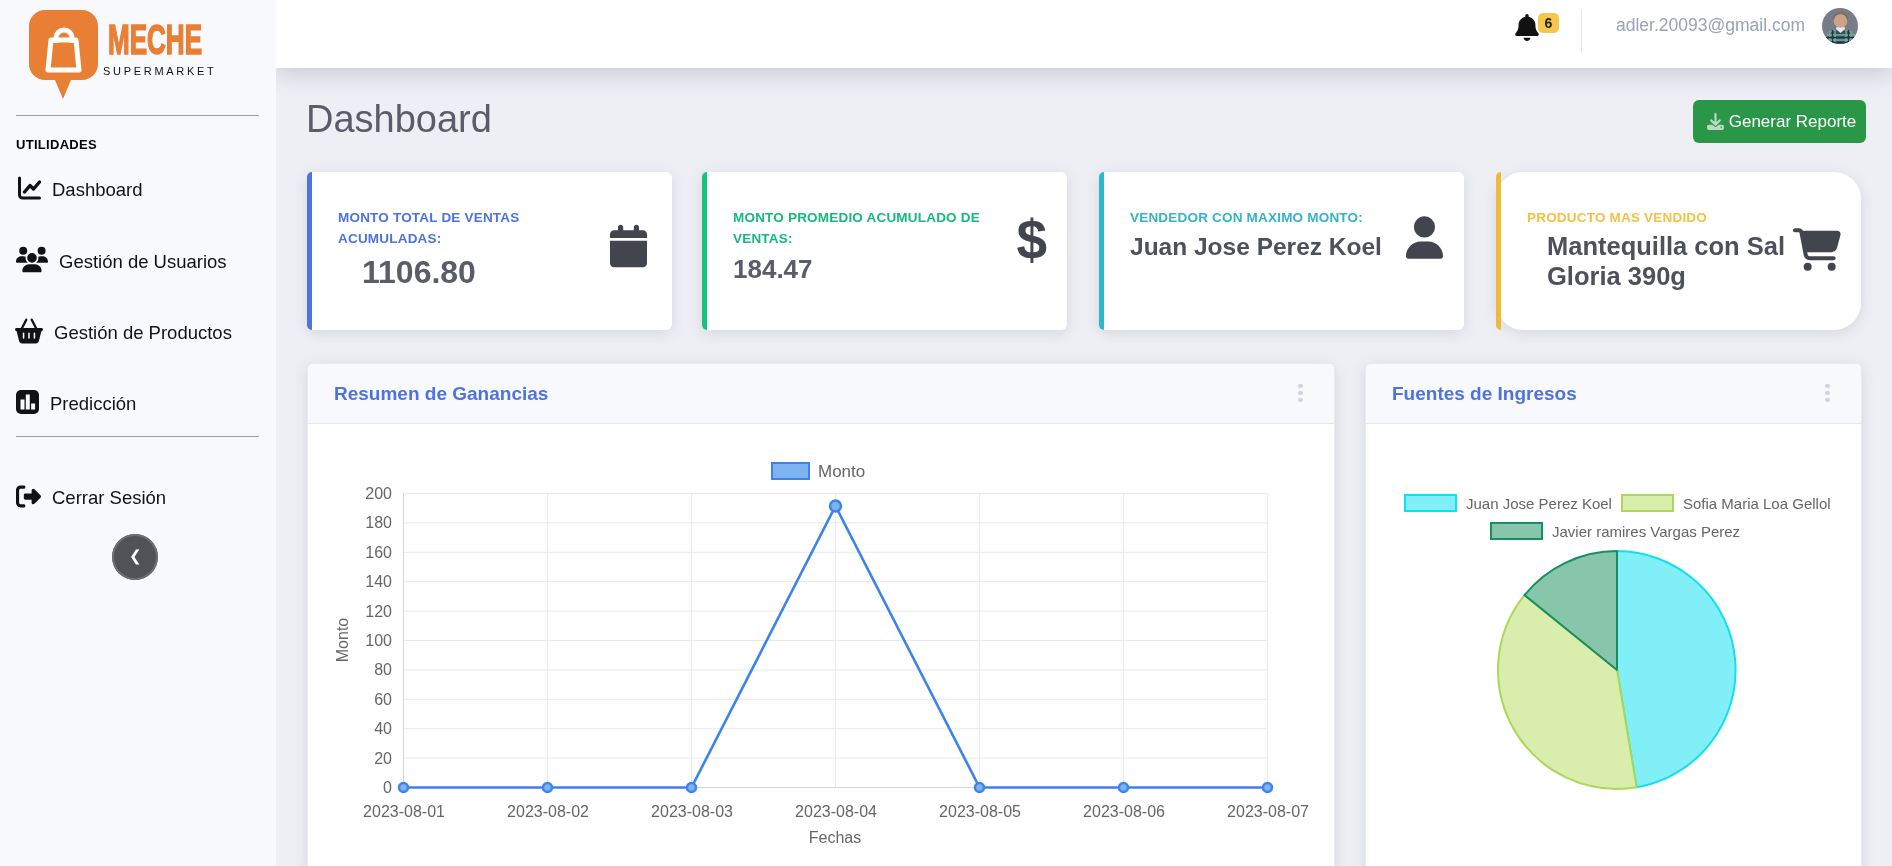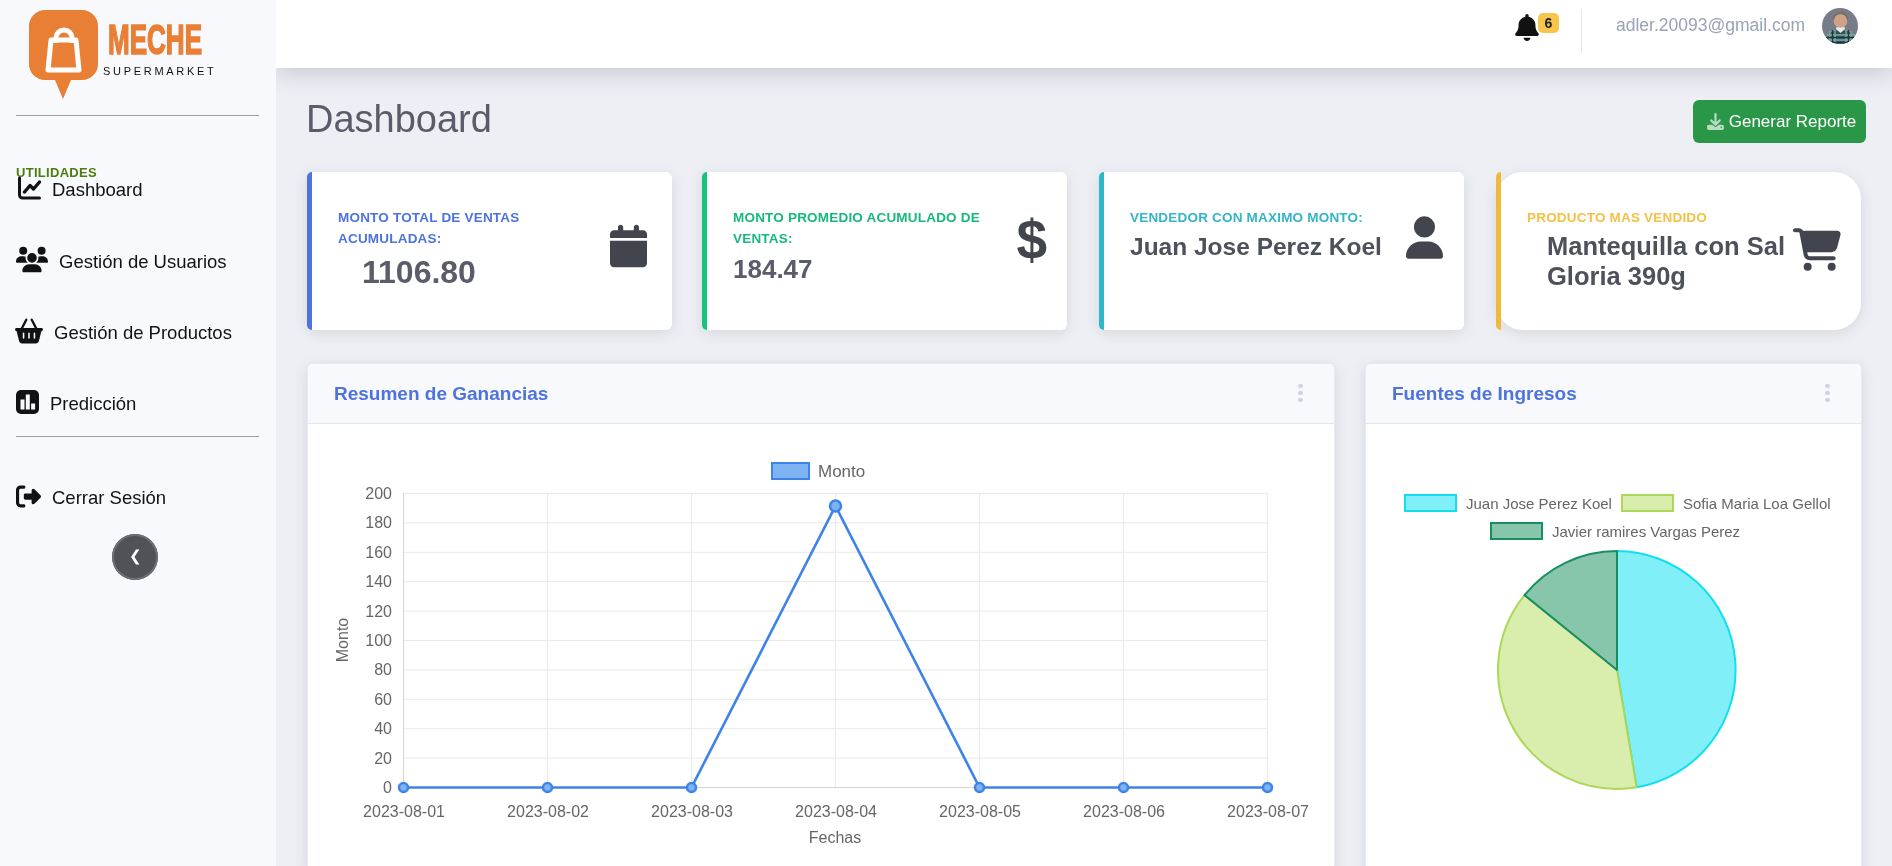--- a/index.html
+++ b/index.html
@@ -10,7 +10,7 @@
 
 #sidebar { position:absolute; left:0; top:0; width:276px; height:866px; background:#f8f9fc; z-index:5; }
 .sdiv { position:absolute; left:16px; width:243px; height:0; border-top:1px solid #9d9fa6; }
-#utilidades { position:absolute; left:16px; top:137px; font-size:13px; font-weight:bold; color:#4d7c0f; letter-spacing:0.3px;margin-top:28px; }
+#utilidades { position:absolute; left:16px; top:137px; font-size:13px; font-weight:bold; color:#000000; letter-spacing:0.3px; }
 .mitem { position:absolute; left:16px; color:#101316; font-size:18.5px; }
 .mtext { position:absolute; white-space:nowrap; color:#101316; }
 

